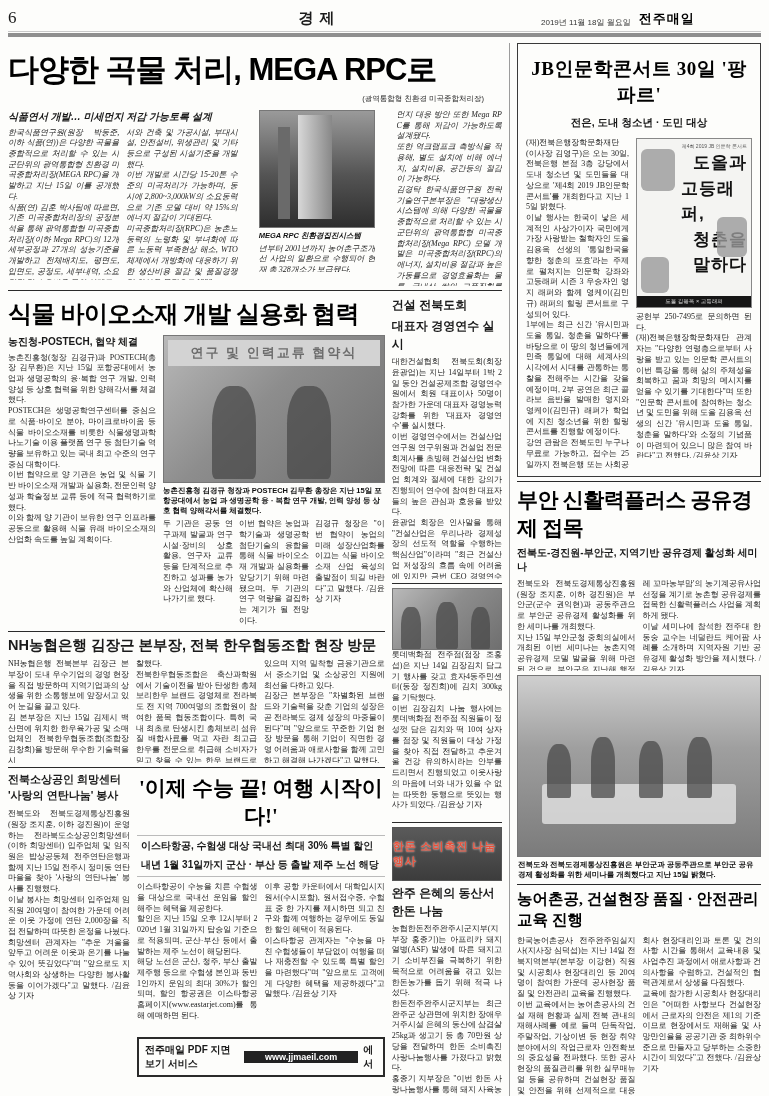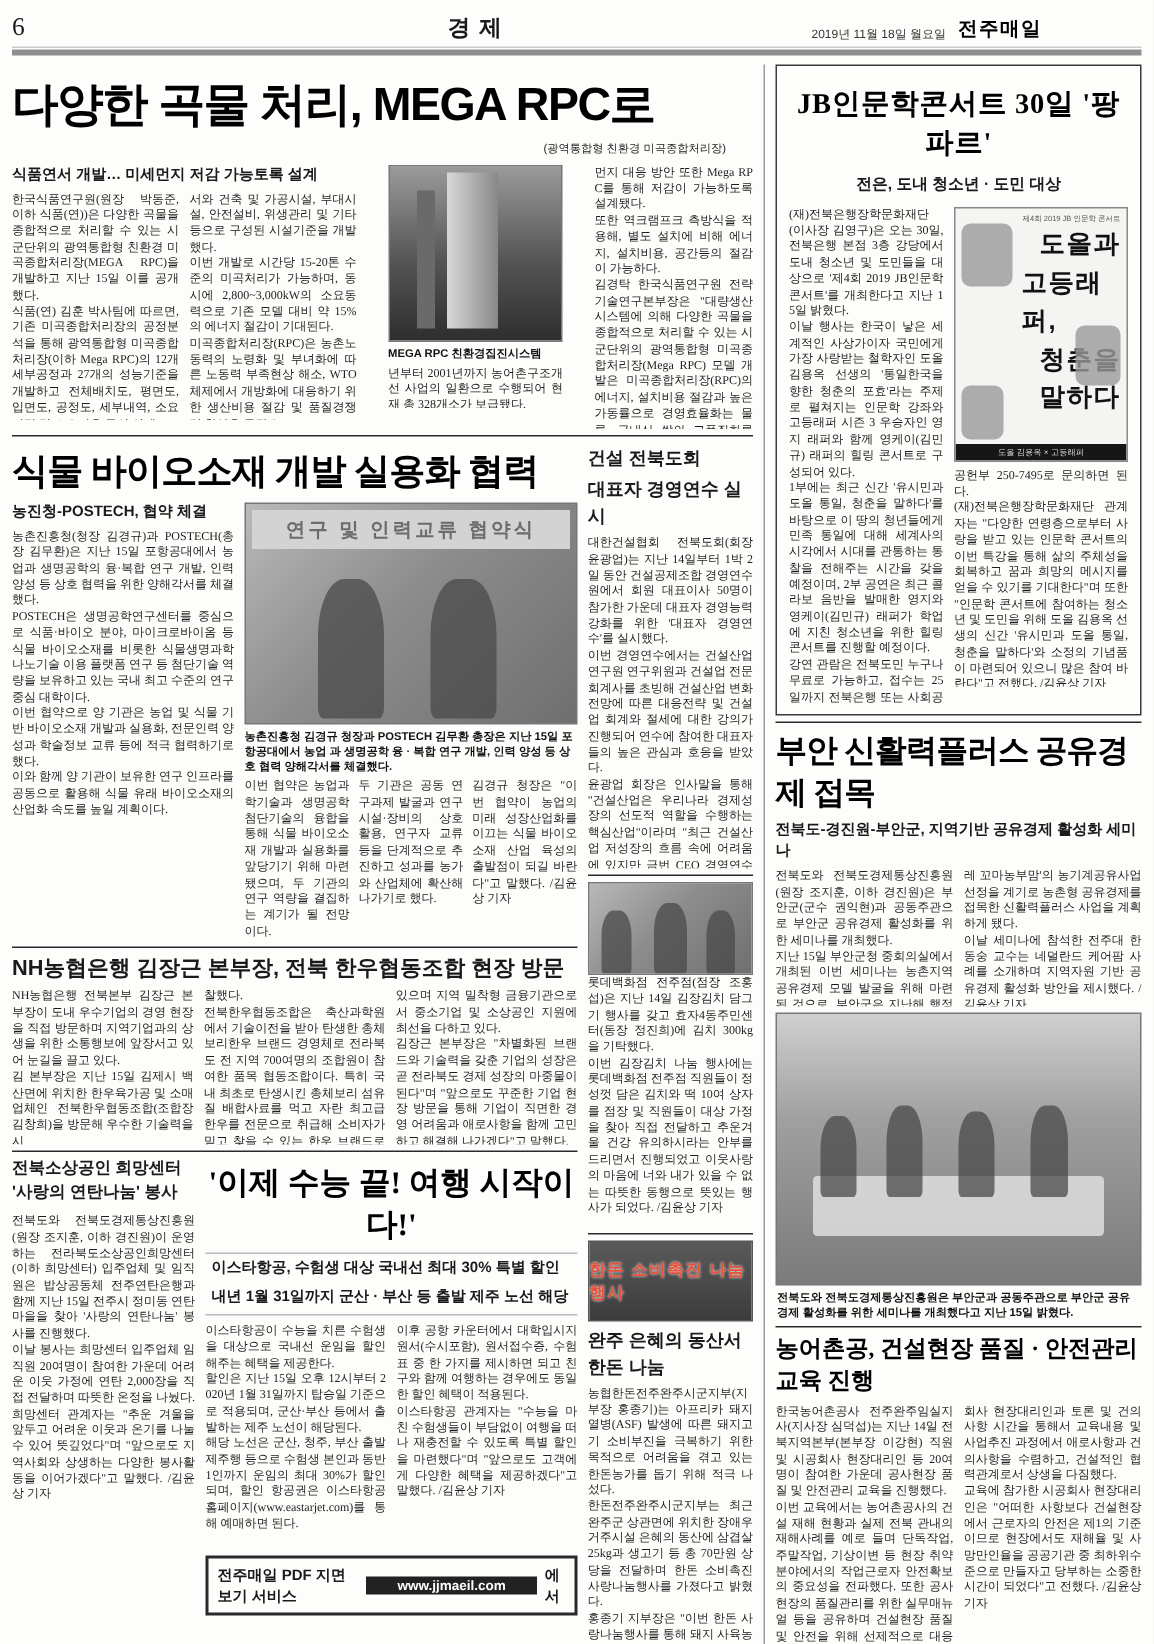--- a/index.html
+++ b/index.html
@@ -33,7 +33,7 @@
   
   .mega-hl { font-size:31px; font-weight:800; letter-spacing:-1px; margin-top:6px; color:#000; }
   .mega-credit { text-align:right; font-size:7.5px; color:#222; margin:3px 18px 6px 0; }
-  .mega-row { display:flex; gap:21px; height:176px; }
+  .mega-row { display:flex; gap:21px; height:176px;font-style:italic; }
   .mega-left { width:248px; }
   .mega-cols { display:flex; gap:7px; margin-top:4px; height:152px; }
   .mega-cols .col { flex:1; }

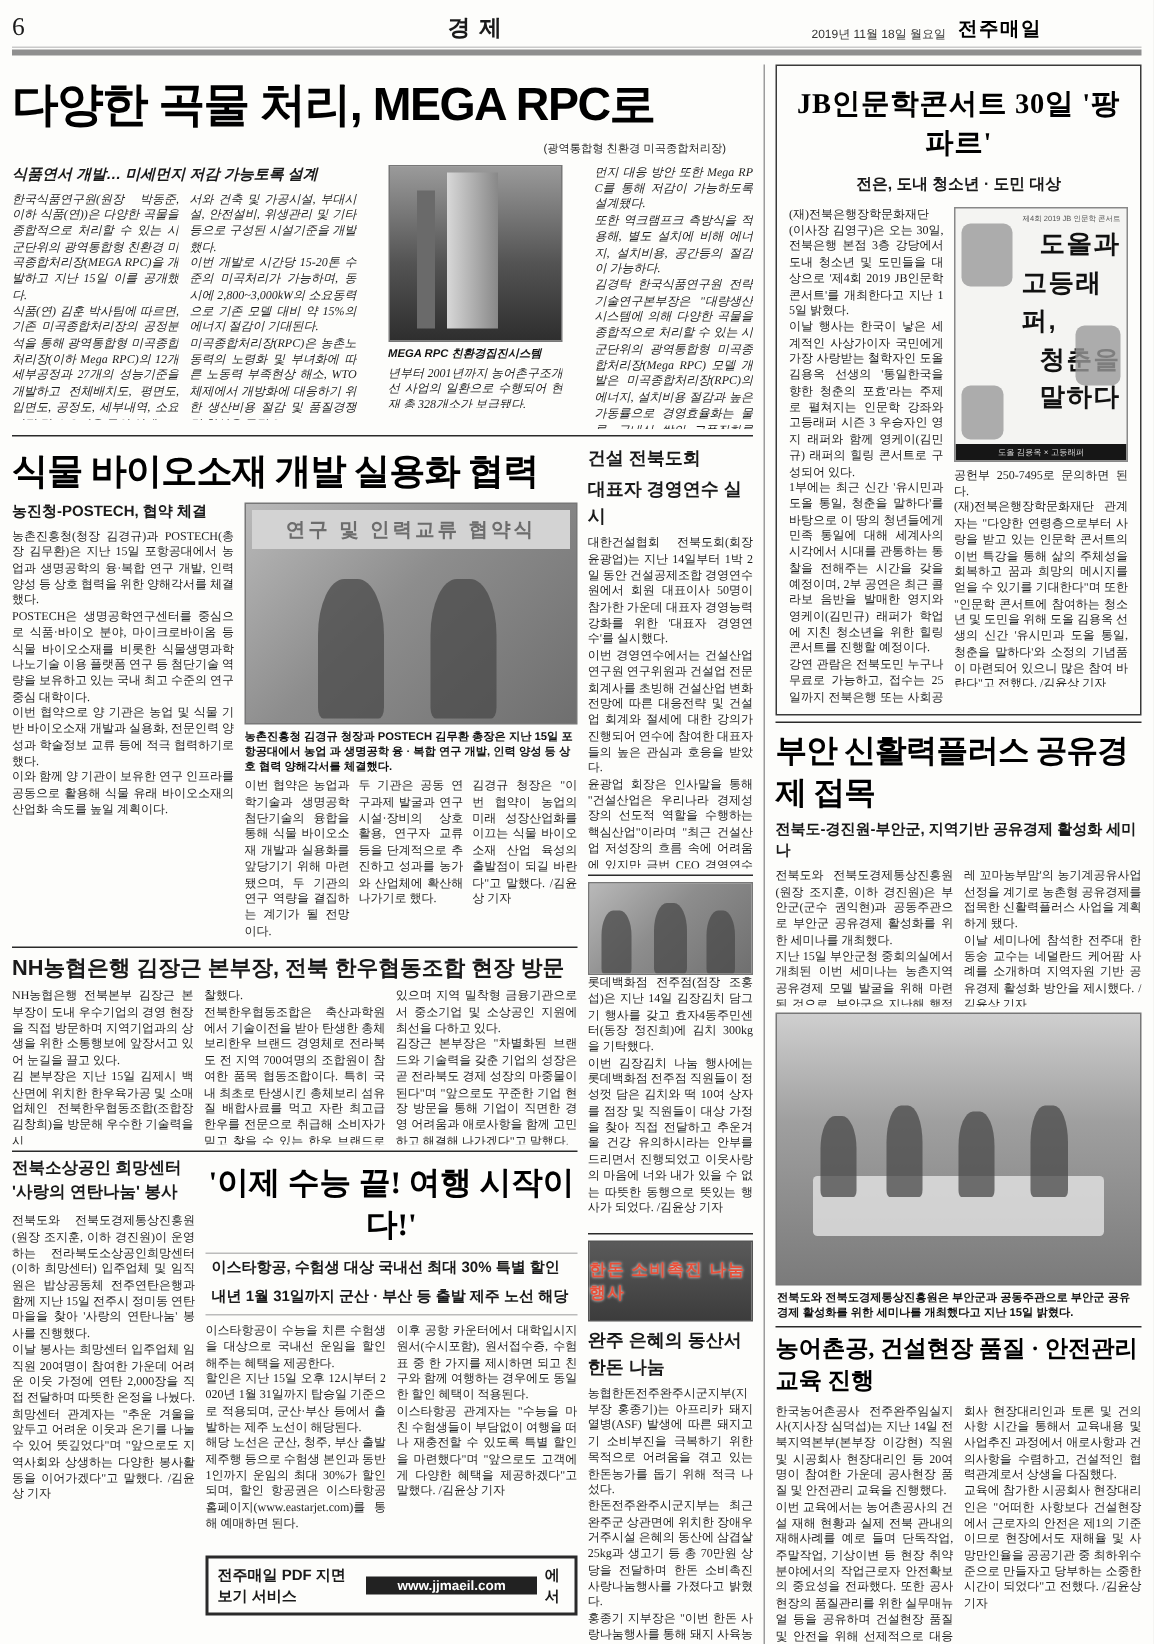--- a/index.html
+++ b/index.html
@@ -187,8 +187,8 @@
                 </div>
                 <div class="caption" style="margin:3px 0;">농촌진흥청 김경규 청장과 POSTECH 김무환 총장은 지난 15일 포항공대에서 농업 과 생명공학 융 · 복합 연구 개발, 인력 양성 등 상호 협력 양해각서를 체결했다.</div>
                 <div class="plant-cols">
+                  <div class="col body-txt">두 기관은 공동 연구과제 발굴과 연구시설·장비의 상호 활용, 연구자 교류 등을 단계적으로 추진하고 성과를 농가와 산업체에 확산해 나가기로 했다.</div>
                   <div class="col body-txt">이번 협약은 농업과학기술과 생명공학 첨단기술의 융합을 통해 식물 바이오소재 개발과 실용화를 앞당기기 위해 마련됐으며, 두 기관의 연구 역량을 결집하는 계기가 될 전망이다.</div>
-                  <div class="col body-txt">두 기관은 공동 연구과제 발굴과 연구시설·장비의 상호 활용, 연구자 교류 등을 단계적으로 추진하고 성과를 농가와 산업체에 확산해 나가기로 했다.</div>
                   <div class="col body-txt">김경규 청장은 "이번 협약이 농업의 미래 성장산업화를 이끄는 식물 바이오소재 산업 육성의 출발점이 되길 바란다"고 말했다.  /김윤상 기자</div>
                 </div>
               </div>

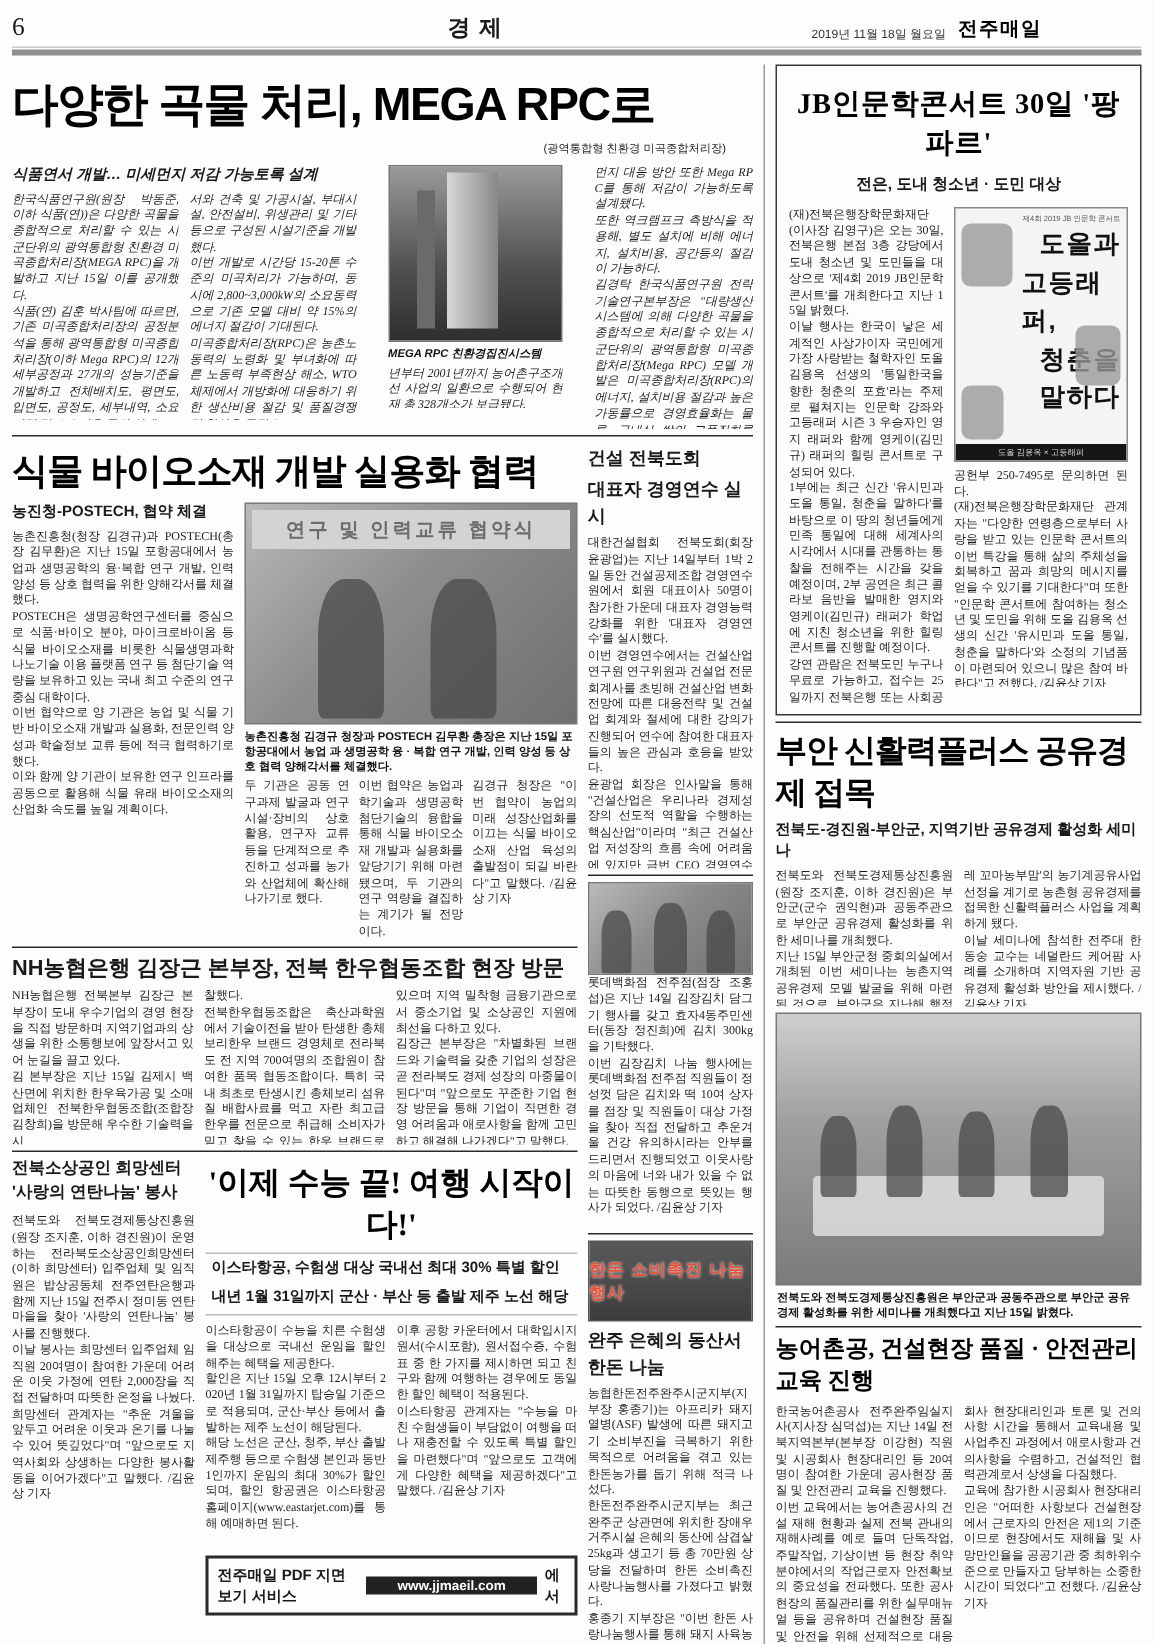--- a/index.html
+++ b/index.html
@@ -84,7 +84,7 @@
   .handon-photo { height:54px; border:1px solid #555;
                   background:linear-gradient(180deg,#5a5a5a,#3c3c3c); position:relative; }
   .handon-banner { position:absolute; inset:0; display:flex; align-items:center; justify-content:center;
-                   color:#e8503a; font-weight:800; font-size:11px; text-shadow:0 0 2px #fff; letter-spacing:1px; }
+                   color:#e8503a; font-weight:800; font-size:11px; text-shadow:0 0 2px #fff; letter-spacing:1px;font-family:Liberation Serif, serif; }
 
   
   .jb-box { border:1px solid #3a3a3a; padding:8px 8px 6px; }

